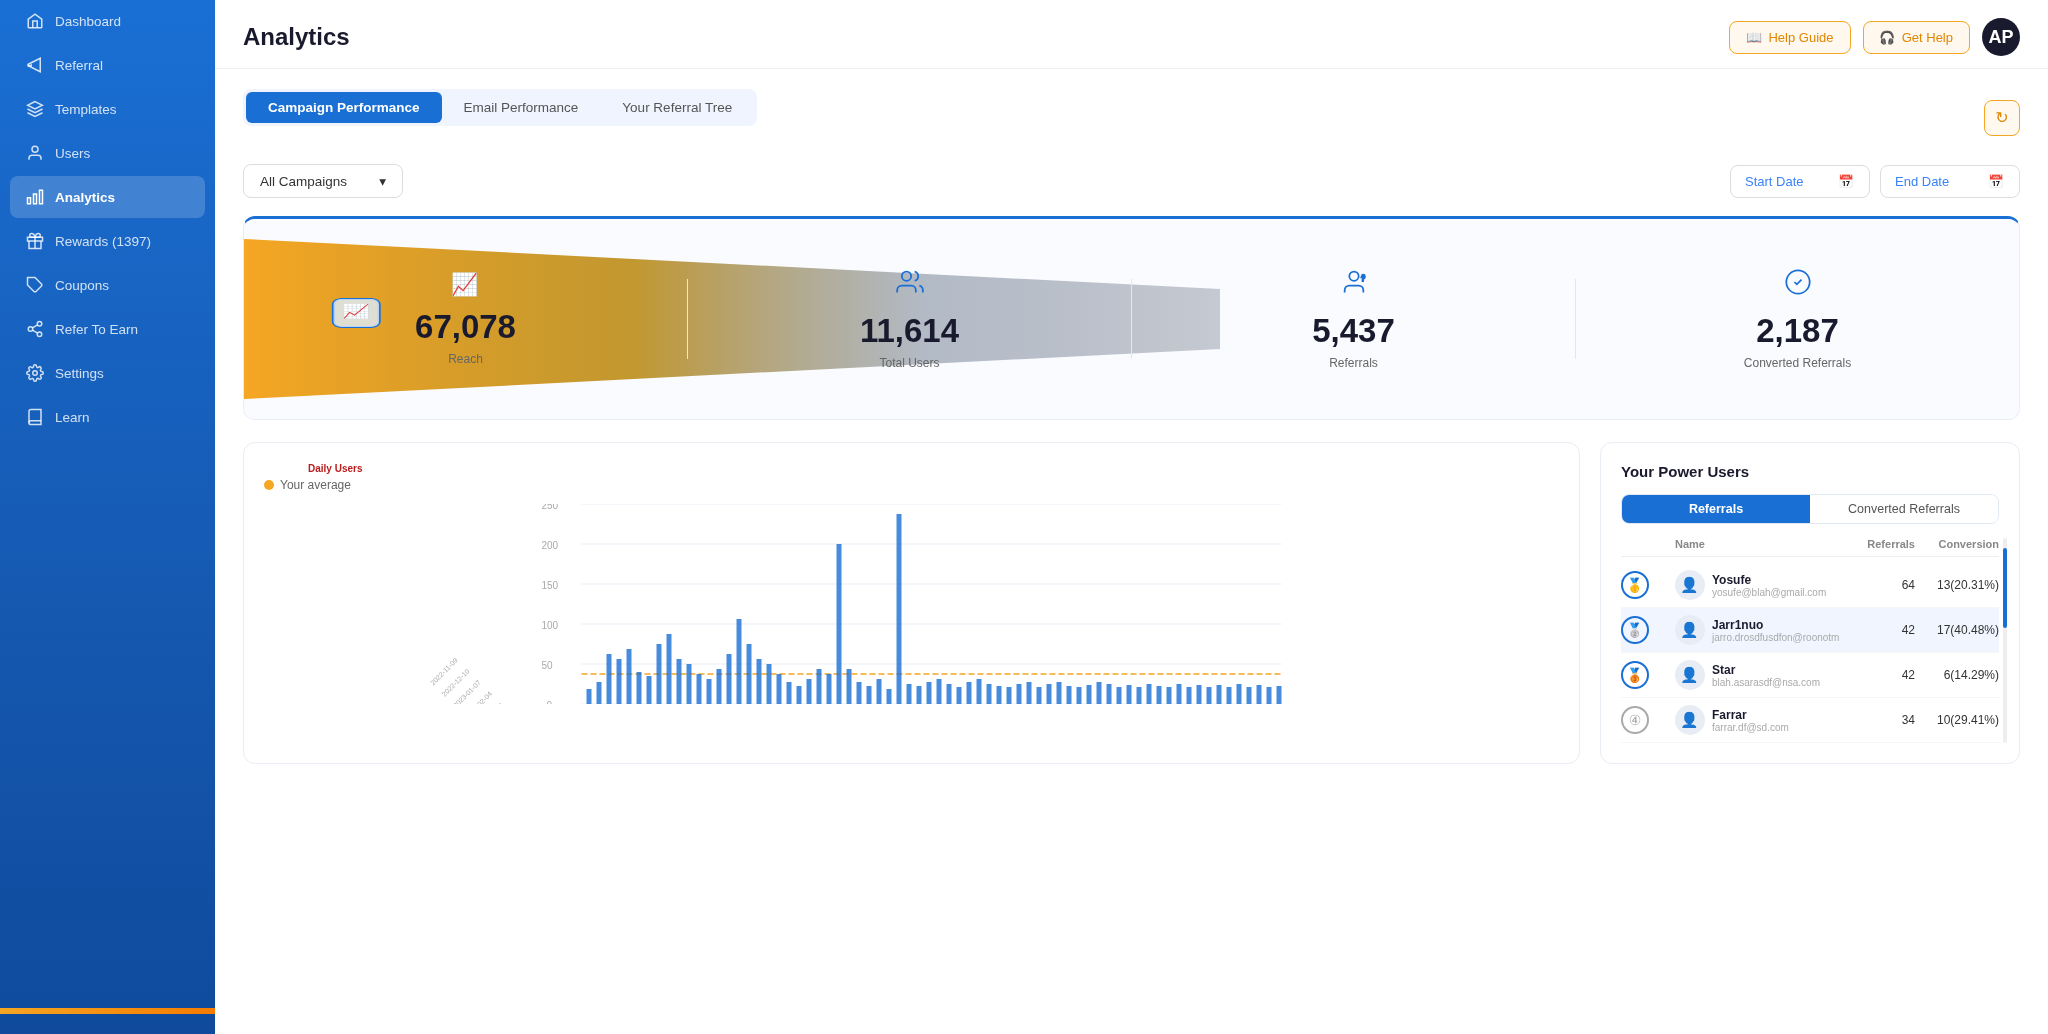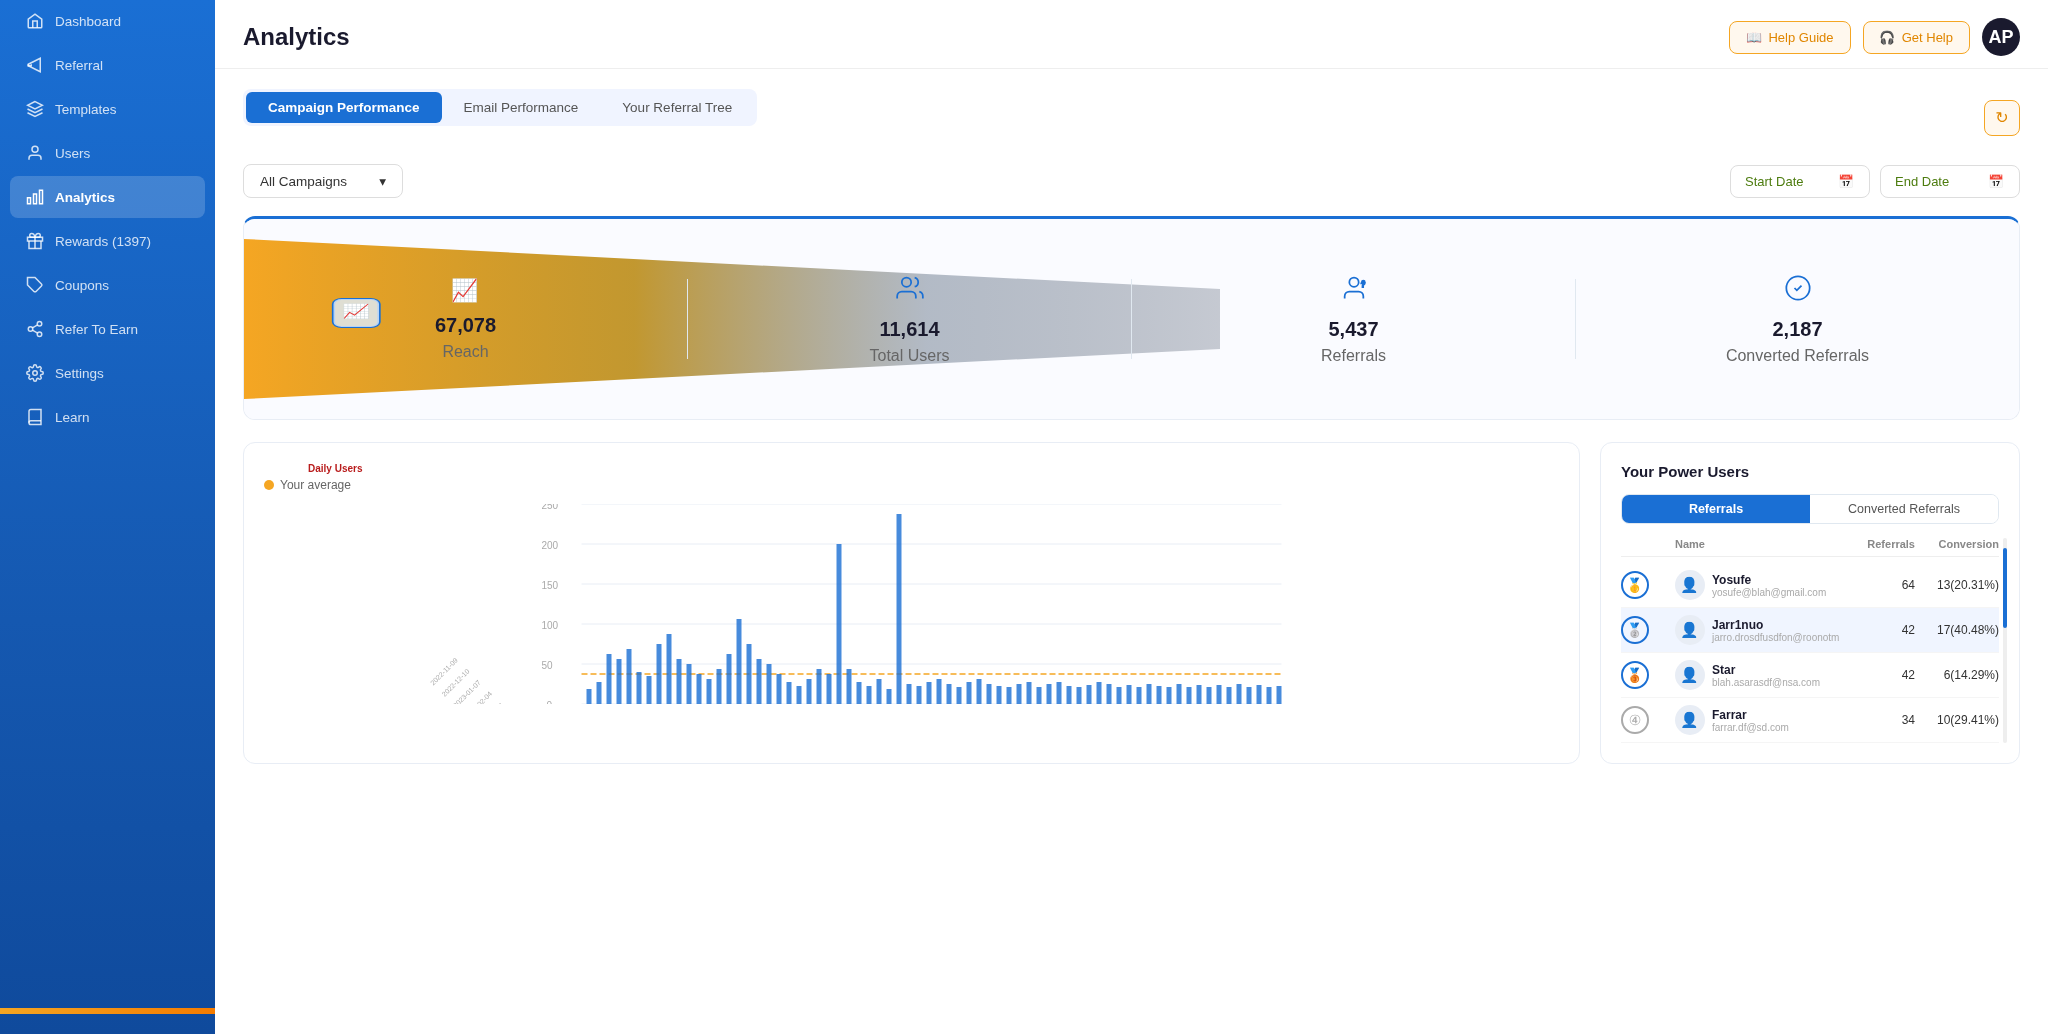--- a/index.html
+++ b/index.html
@@ -202,7 +202,7 @@
       border-radius: 8px;
       background: #fff;
       font-size: 13px;
-      color: #4d7c0f;
+      color: #3b82f6;
       min-width: 140px;
     }
 

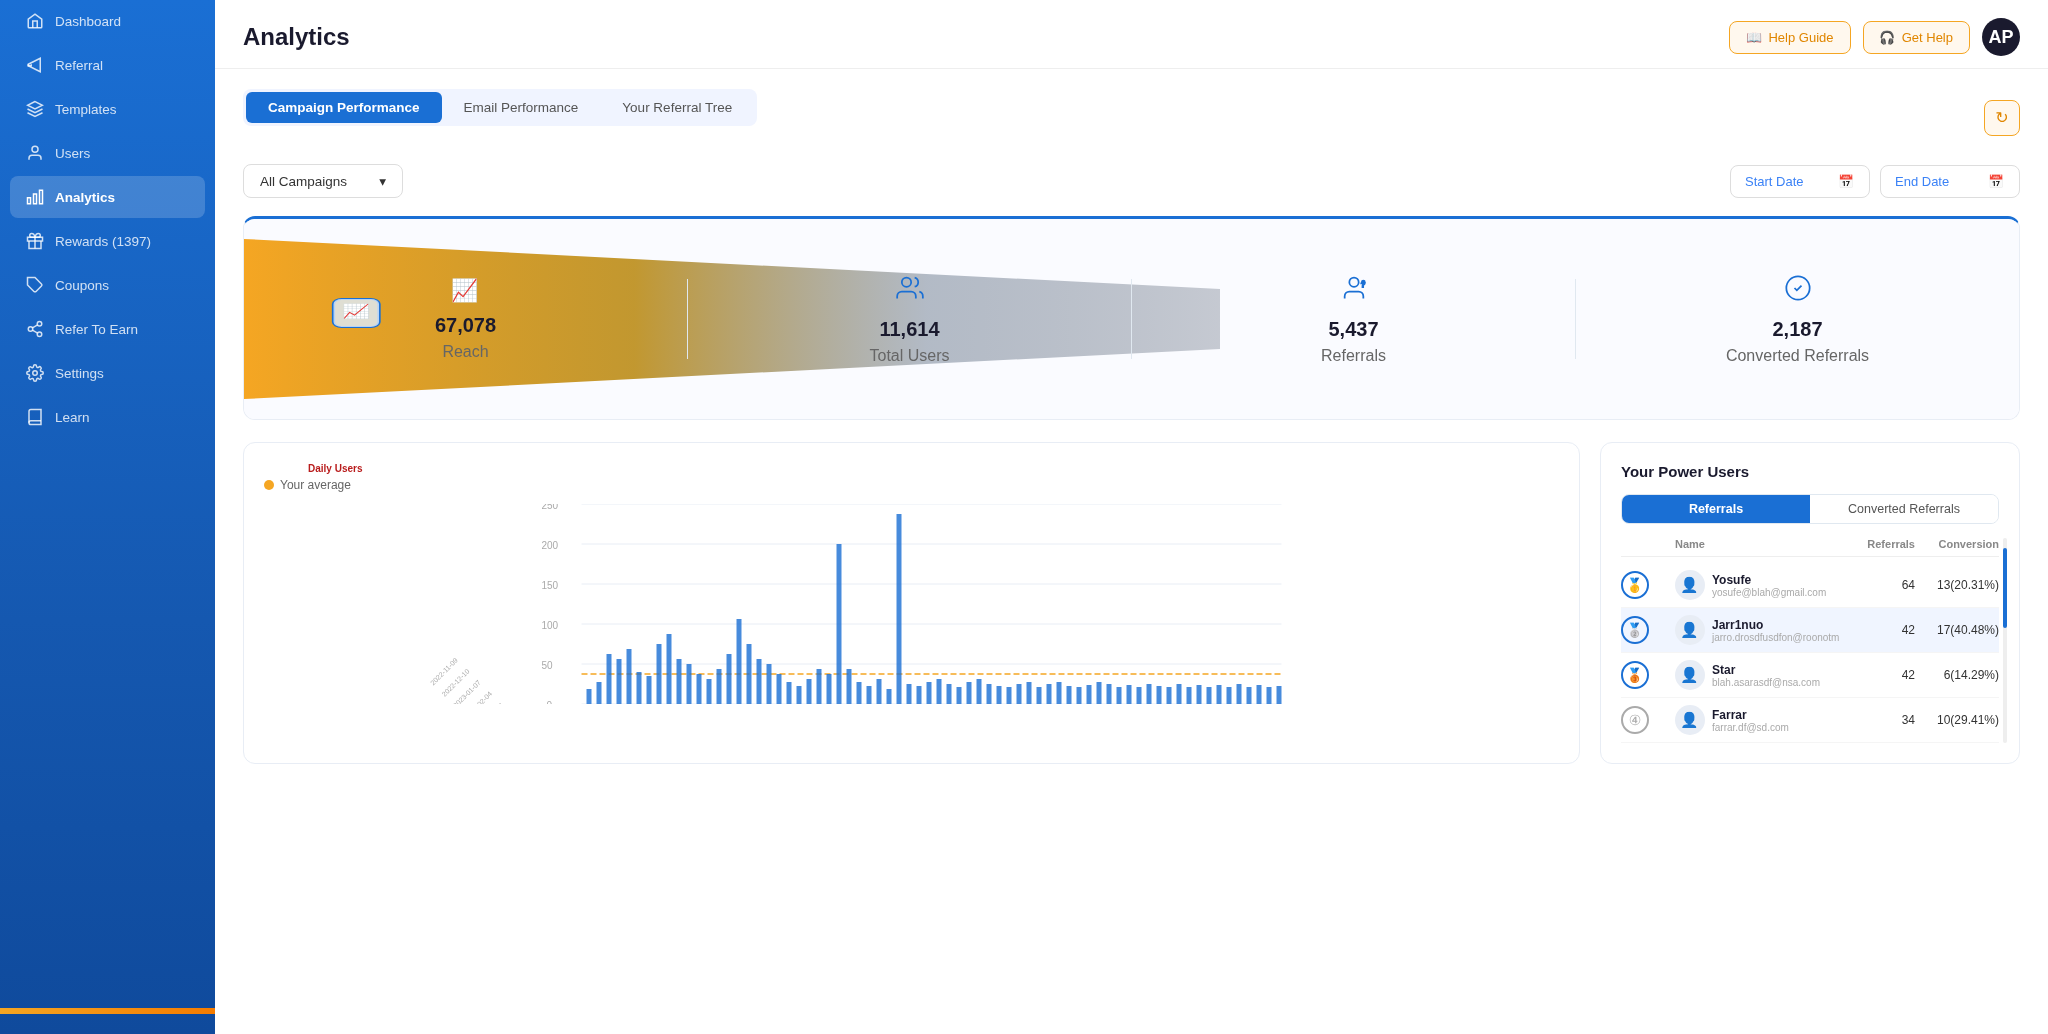--- a/index.html
+++ b/index.html
@@ -239,7 +239,7 @@
       gap: 4px;
     }
     .funnel-metric-icon { font-size: 22px; color: #1a6fd4; margin-bottom: 6px; }
-    .funnel-metric-value { font-size: 20px; font-weight: 700; color: #1a1a2e; }
+    .funnel-metric-value { font-size: 33px; font-weight: 700; color: #1a1a2e; }
     .funnel-metric-label { font-size: 16px; color: #666; margin-top: 2px; text-align: center; }
     .funnel-divider { width: 1px; height: 80px; background: #e0e8f0; }
 

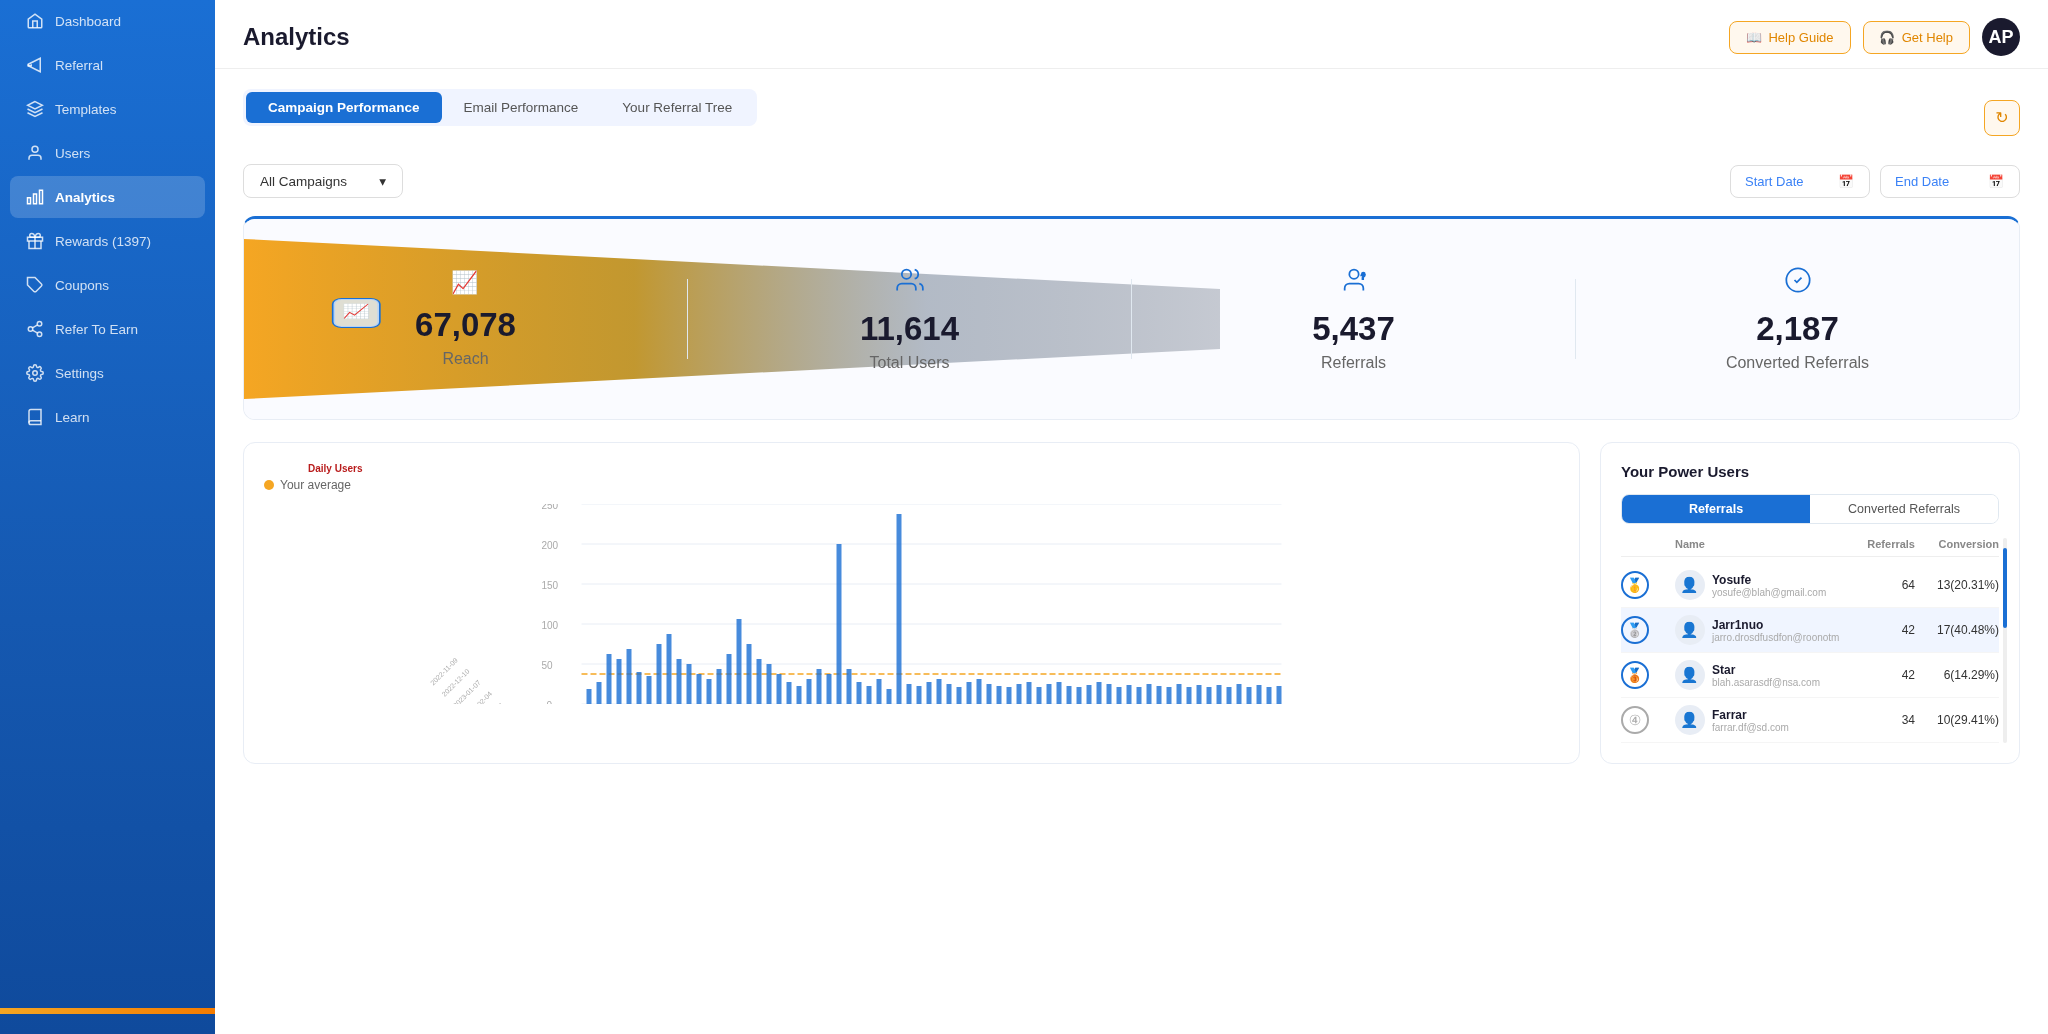--- a/index.html
+++ b/index.html
@@ -240,7 +240,7 @@
     }
     .funnel-metric-icon { font-size: 22px; color: #1a6fd4; margin-bottom: 6px; }
     .funnel-metric-value { font-size: 33px; font-weight: 700; color: #1a1a2e; }
-    .funnel-metric-label { font-size: 16px; color: #666; margin-top: 2px; text-align: center; }
+    .funnel-metric-label { font-size: 12px; color: #666; margin-top: 2px; text-align: center; }
     .funnel-divider { width: 1px; height: 80px; background: #e0e8f0; }
 
     

